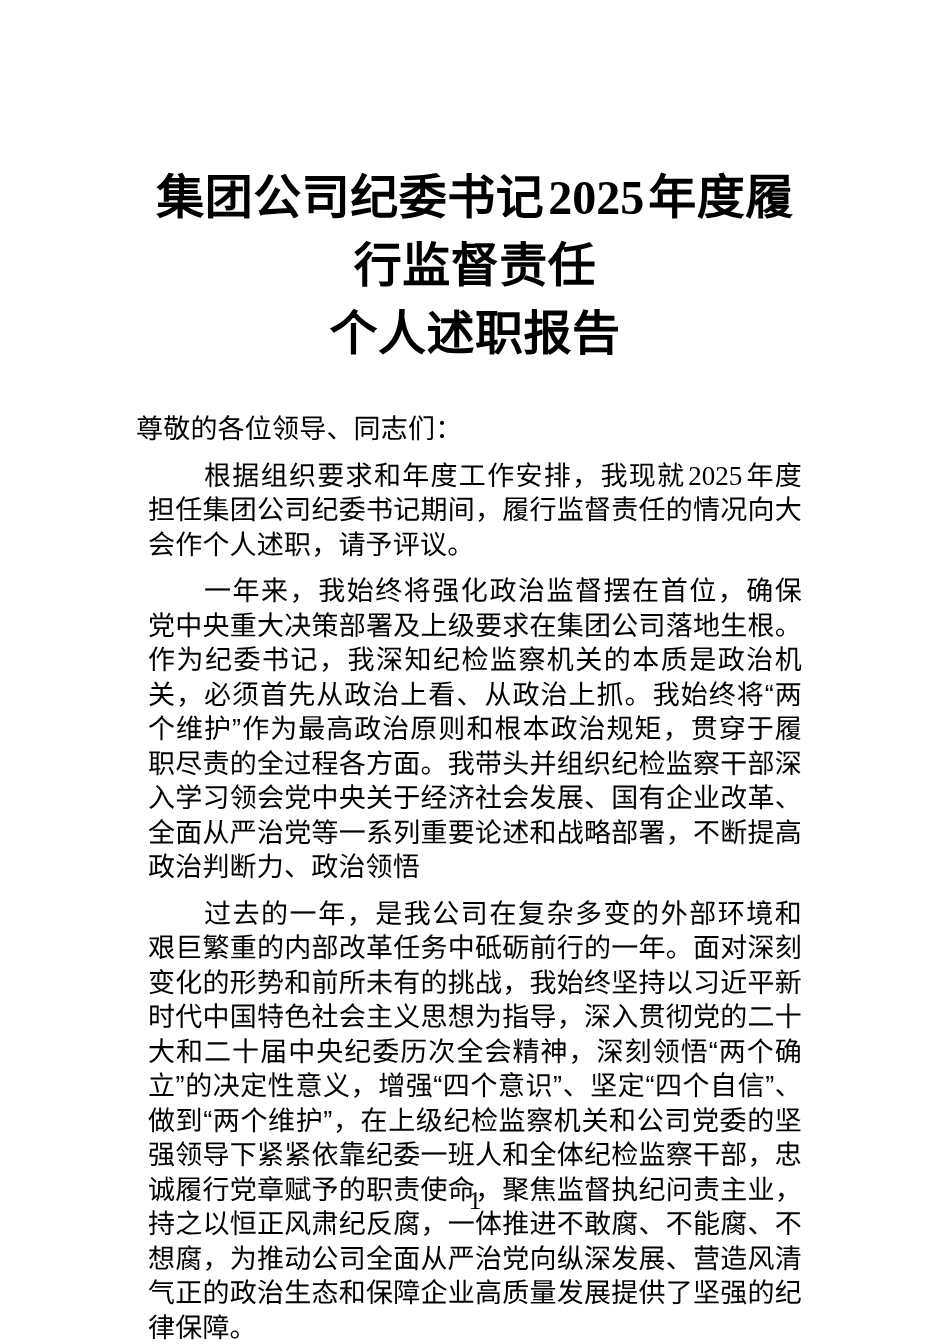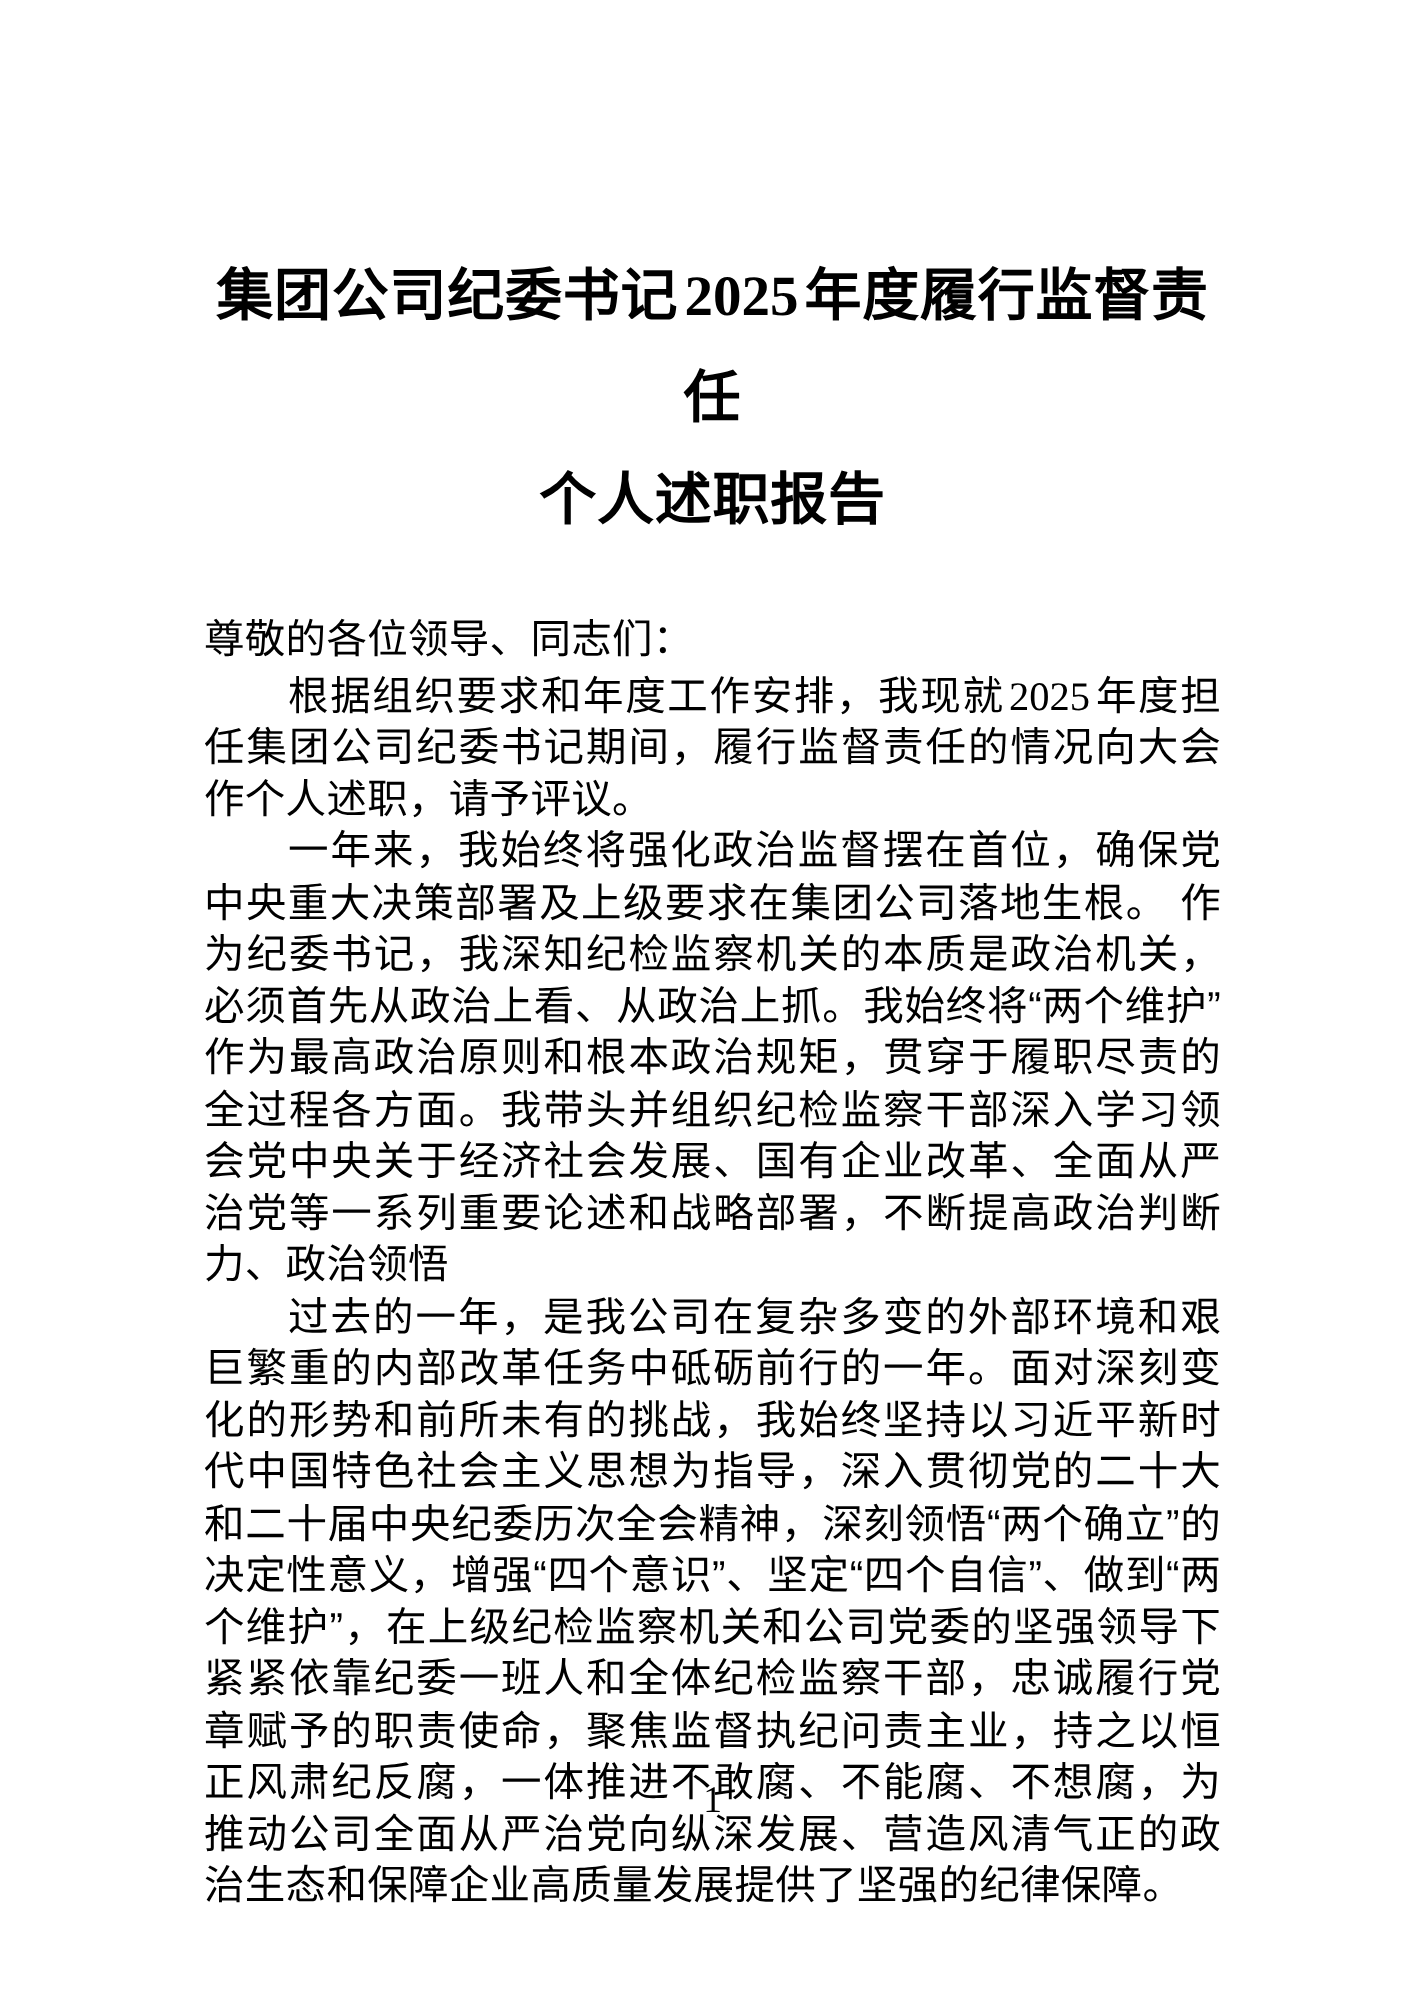--- a/index.html
+++ b/index.html
@@ -32,7 +32,7 @@
     margin: 0;
     padding-top: 164px;
     text-align: center;
-    font-size: 38px;
+    font-size: 48px;
     line-height: 68px;
     font-weight: 700;
     letter-spacing: 0.5px;

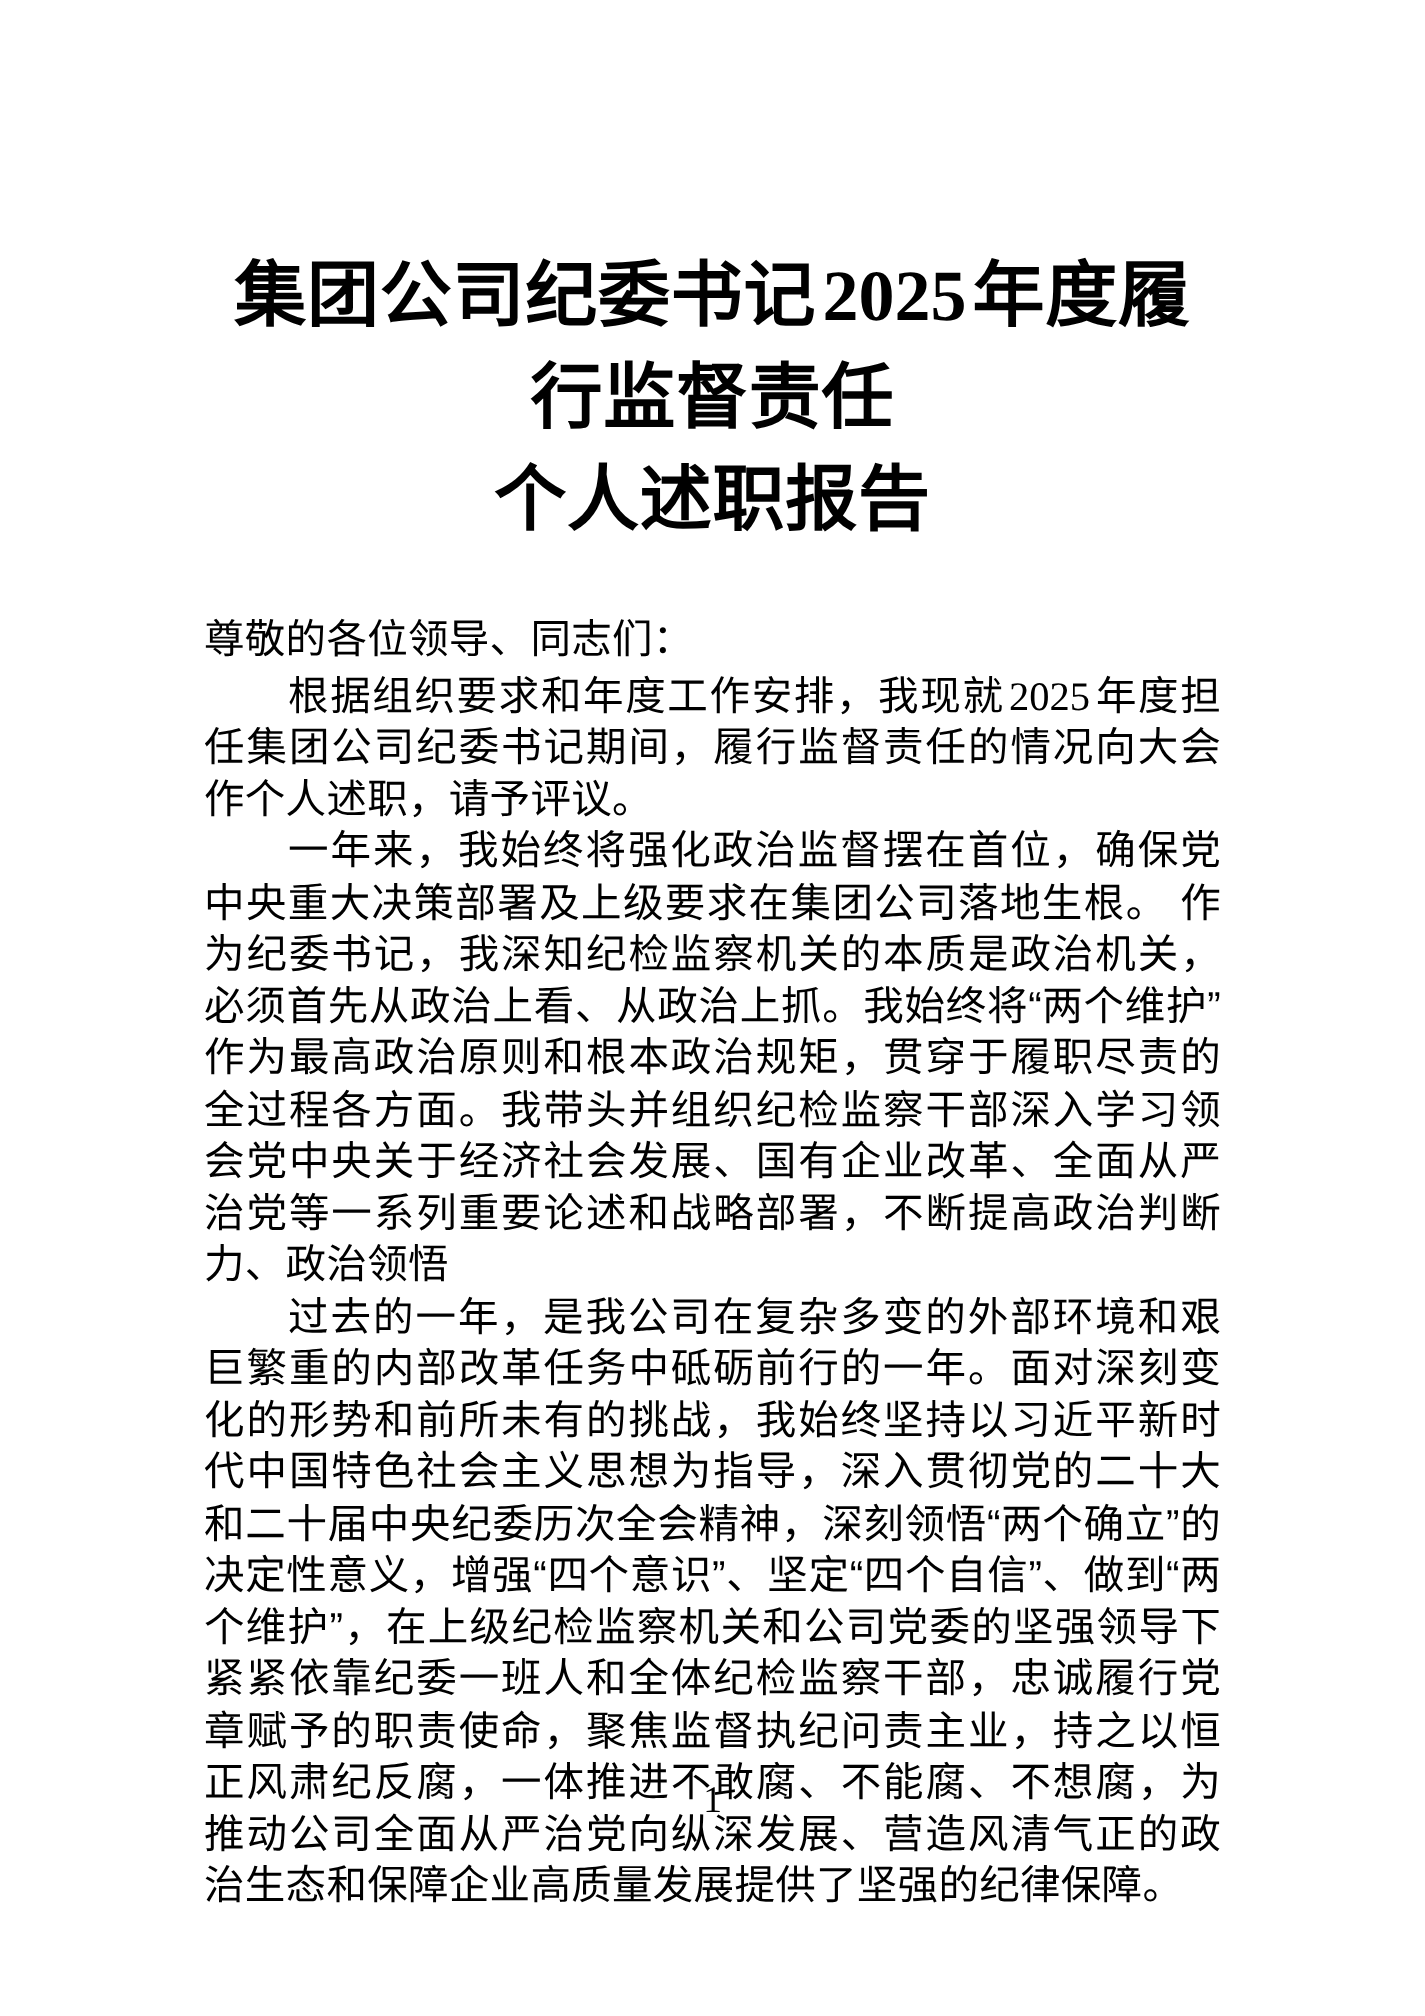--- a/index.html
+++ b/index.html
@@ -51,7 +51,6 @@
     line-height: 34.5px;
     text-align: left;
     letter-spacing: 0.2px;
-    font-family: Liberation Mono, monospace;
   }
   .para {
     margin: 0;

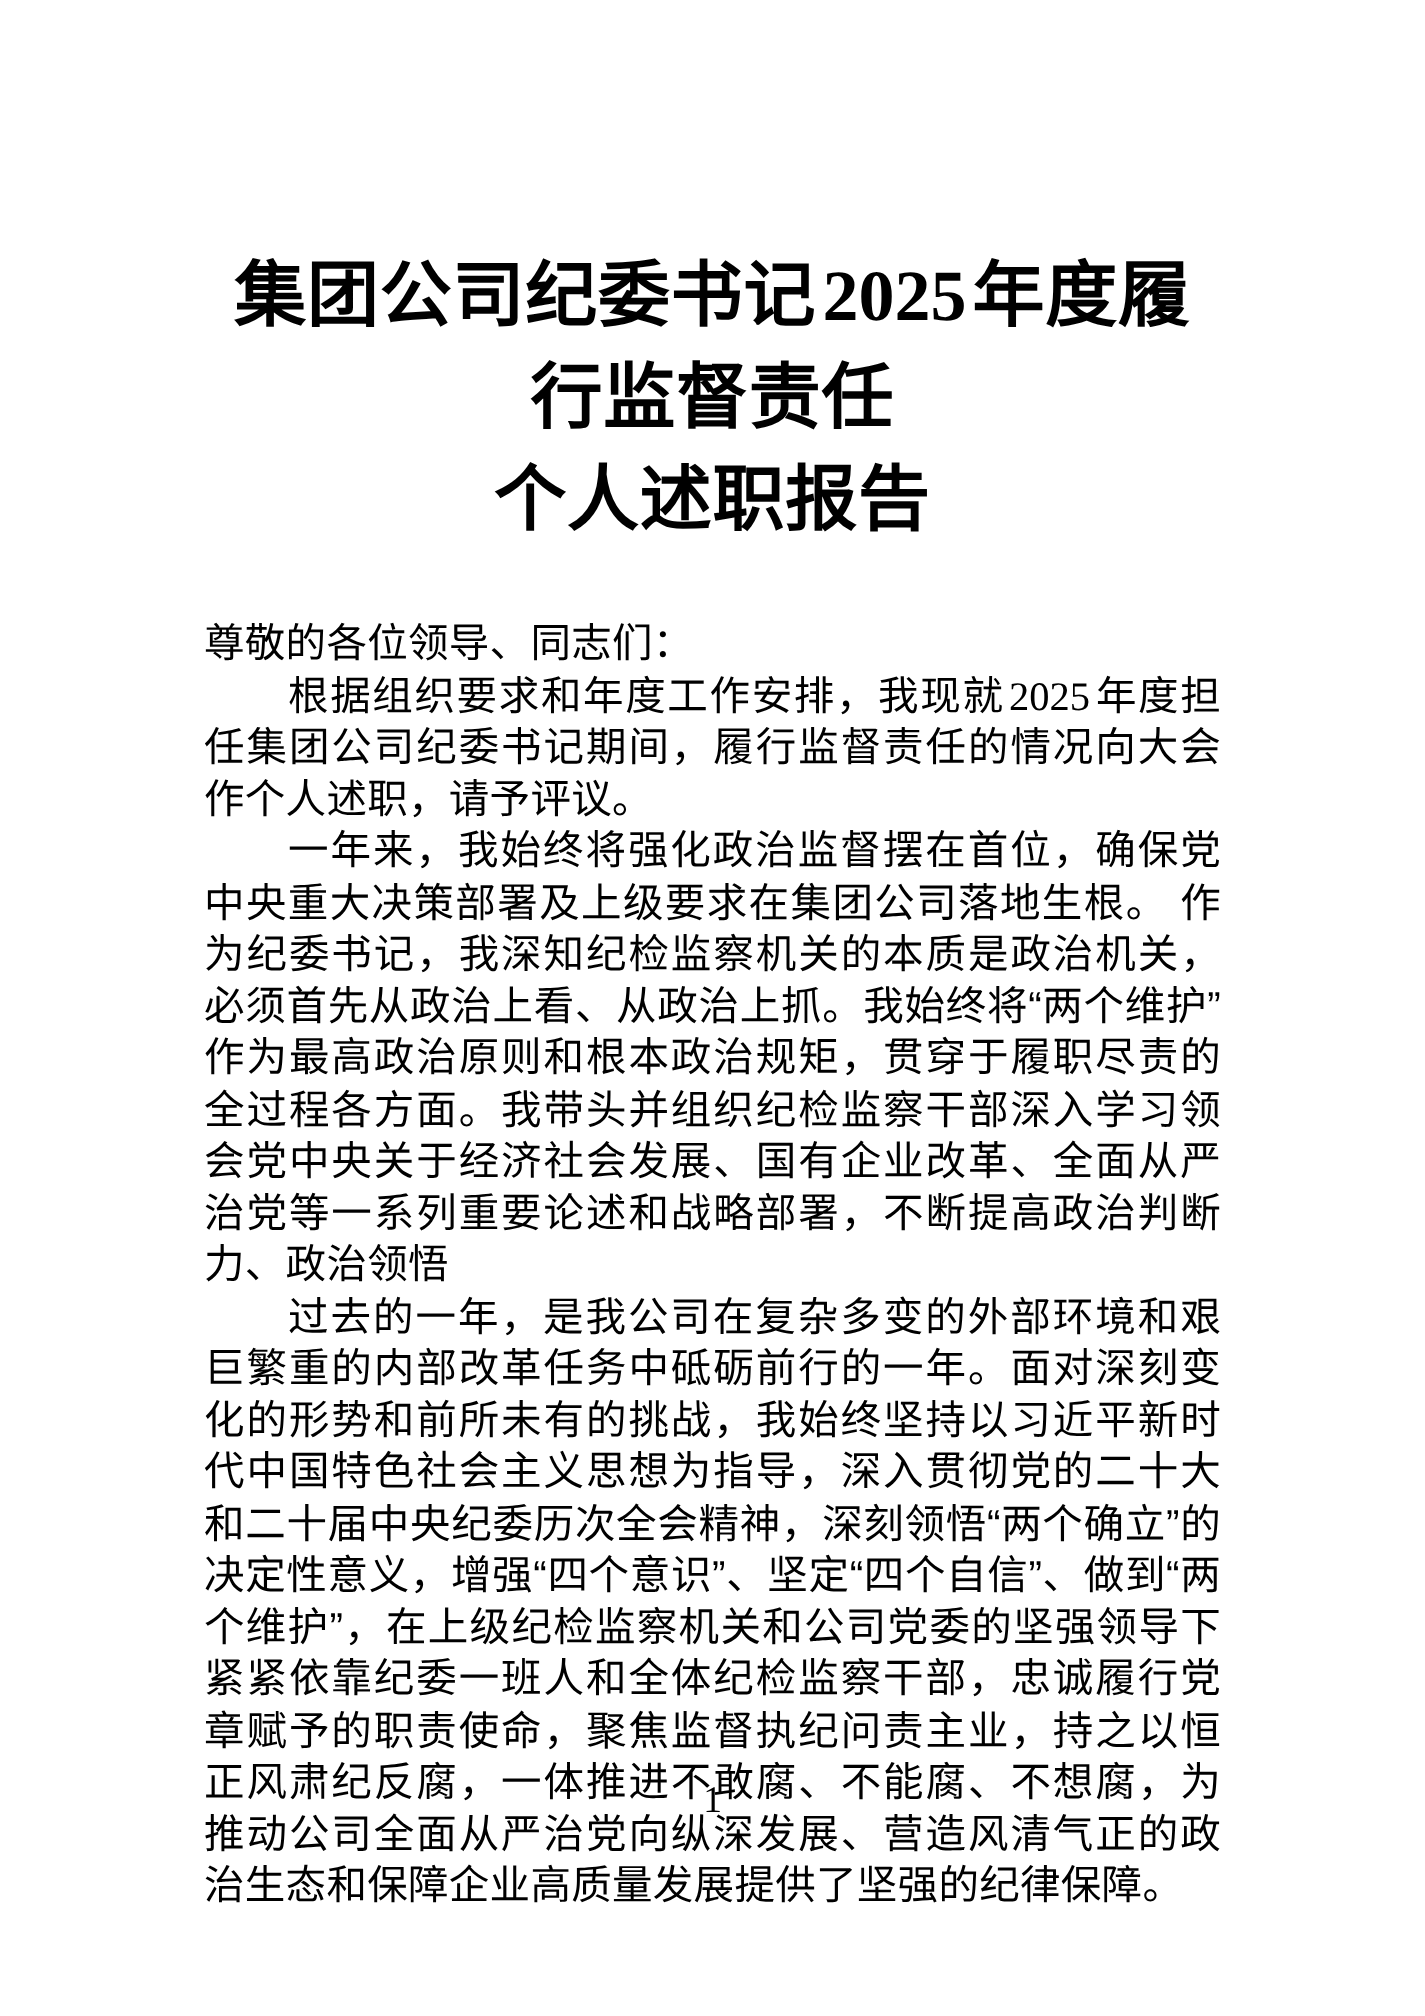--- a/index.html
+++ b/index.html
@@ -53,7 +53,7 @@
     letter-spacing: 0.2px;
   }
   .para {
-    margin: 0;
+    margin: 12px;
     font-size: 27px;
     line-height: 34.5px;
     text-align: justify;

